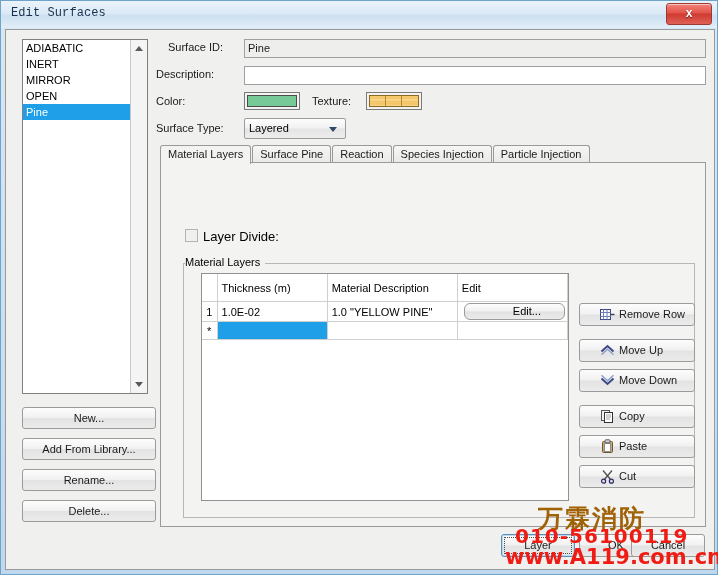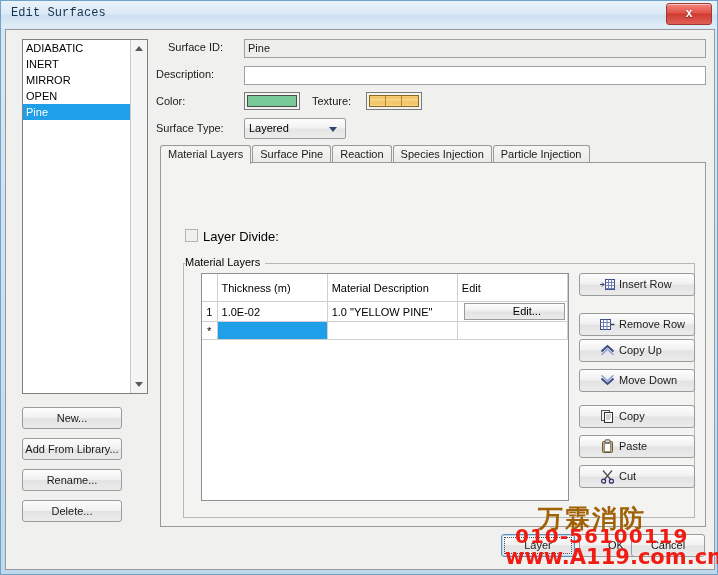--- a/index.html
+++ b/index.html
@@ -543,16 +543,6 @@
           </table>
         </div>
 
-        <div class="abtn" style="top:110px">
-          <span class="ico">
-            <svg width="15" height="15" viewBox="0 0 15 15">
-              <path d="M0 7.5 L4 7.5 M2 5.5 L4 7.5 L2 9.5" stroke="#3b3b5c" fill="none" stroke-width="1"></path>
-              <rect x="5.5" y="2.5" width="9" height="10" fill="#ffffff" stroke="#3b4a86"></rect>
-              <path d="M5.5 5.5 H14.5 M5.5 8.5 H14.5 M5.5 11.5 H14.5 M8.5 2.5 V12.5 M11.5 2.5 V12.5" stroke="#6f7fb8" stroke-width="1"></path>
-            </svg>
-          </span>
-          <span class="lbl">Insert Row</span>
-        </div>
 
         <div class="abtn" style="top:150px">
           <span class="ico">

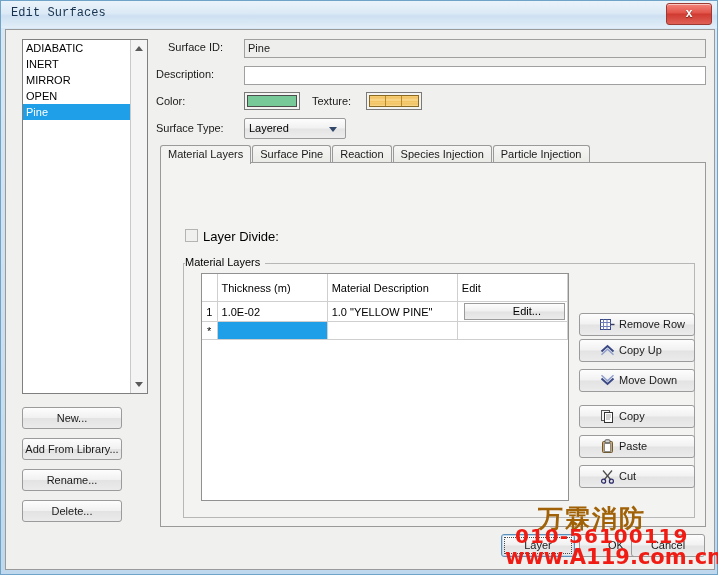--- a/index.html
+++ b/index.html
@@ -339,7 +339,7 @@
     font-size: 11px;
     background: linear-gradient(to bottom, #fdfdfd 0%, #f0f0f0 48%, #e2e2e2 52%, #ebebeb 100%);
     border: 1px solid #9b9b9b;
-    border-radius: 0;
+    border-radius: 6px;
     cursor: pointer;
     padding-left: 25px;
   }

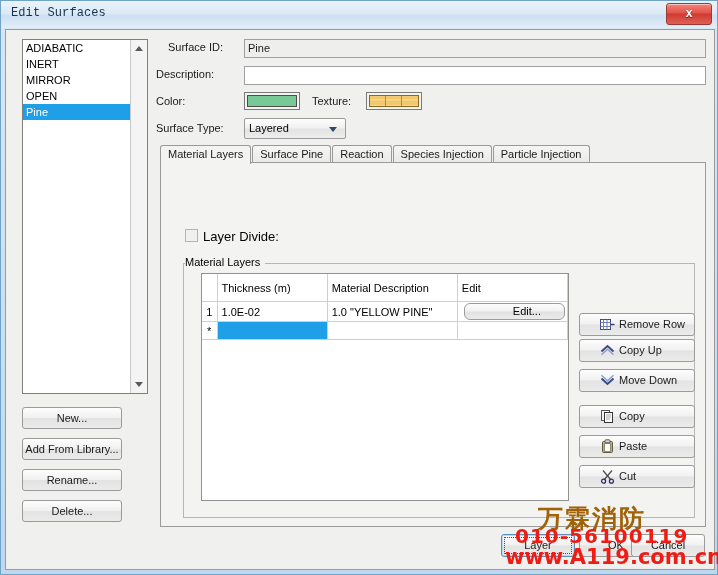--- a/index.html
+++ b/index.html
@@ -544,7 +544,7 @@
         </div>
 
 
-        <div class="abtn" style="top:150px">
+        <div class="abtn" style="top:140px">
           <span class="ico">
             <svg width="15" height="15" viewBox="0 0 15 15">
               <rect x="0.5" y="2.5" width="10" height="10" fill="#ffffff" stroke="#3b4a86"></rect>

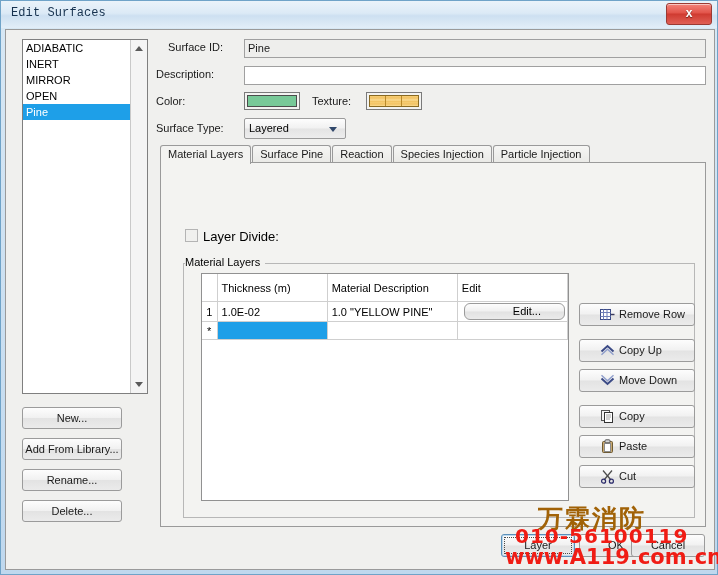--- a/index.html
+++ b/index.html
@@ -562,7 +562,7 @@
               <path d="M1.5 11.8 L7.5 6.3 L13.5 11.8" stroke="#8f9ecb" fill="none" stroke-width="1.4"></path>
             </svg>
           </span>
-          <span class="lbl">Copy Up</span>
+          <span class="lbl">Move Up</span>
         </div>
 
         <div class="abtn" style="top:206px">

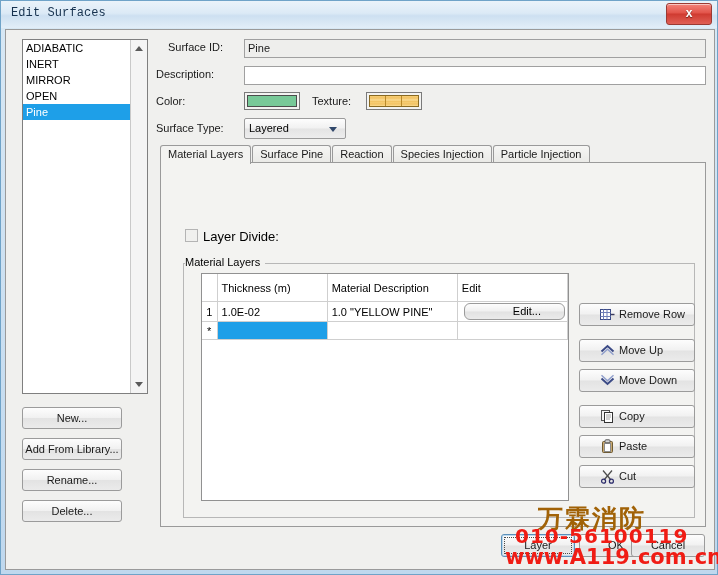--- a/index.html
+++ b/index.html
@@ -124,7 +124,7 @@
   .lbtn {
     position: absolute;
     left: 16px;
-    width: 100px; height: 22px;
+    width: 134px; height: 22px;
     background: linear-gradient(to bottom, #fdfdfd 0%, #f1f1f1 48%, #e3e3e3 52%, #ebebeb 100%);
     border: 1px solid #9b9b9b;
     border-radius: 3px;

